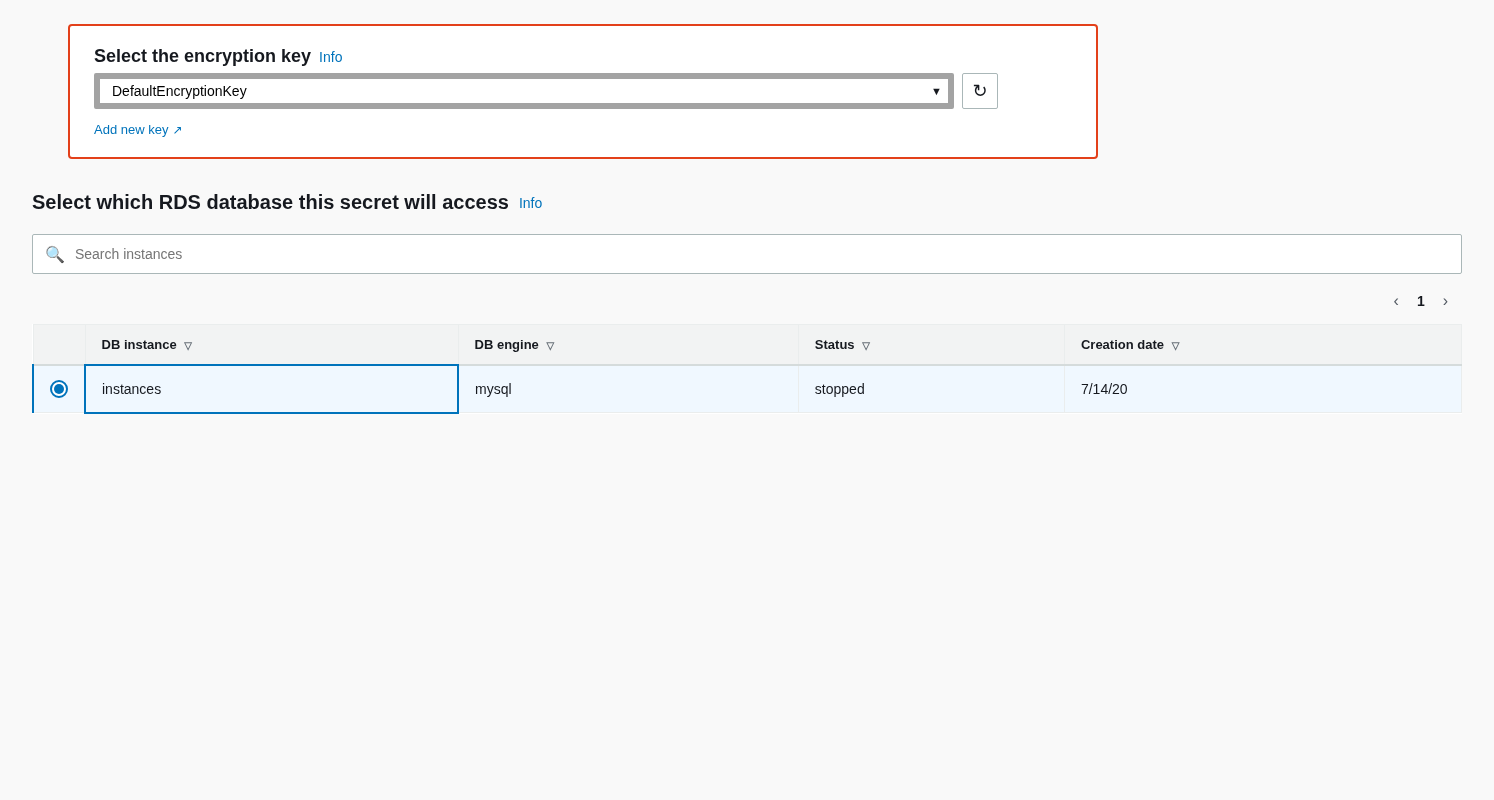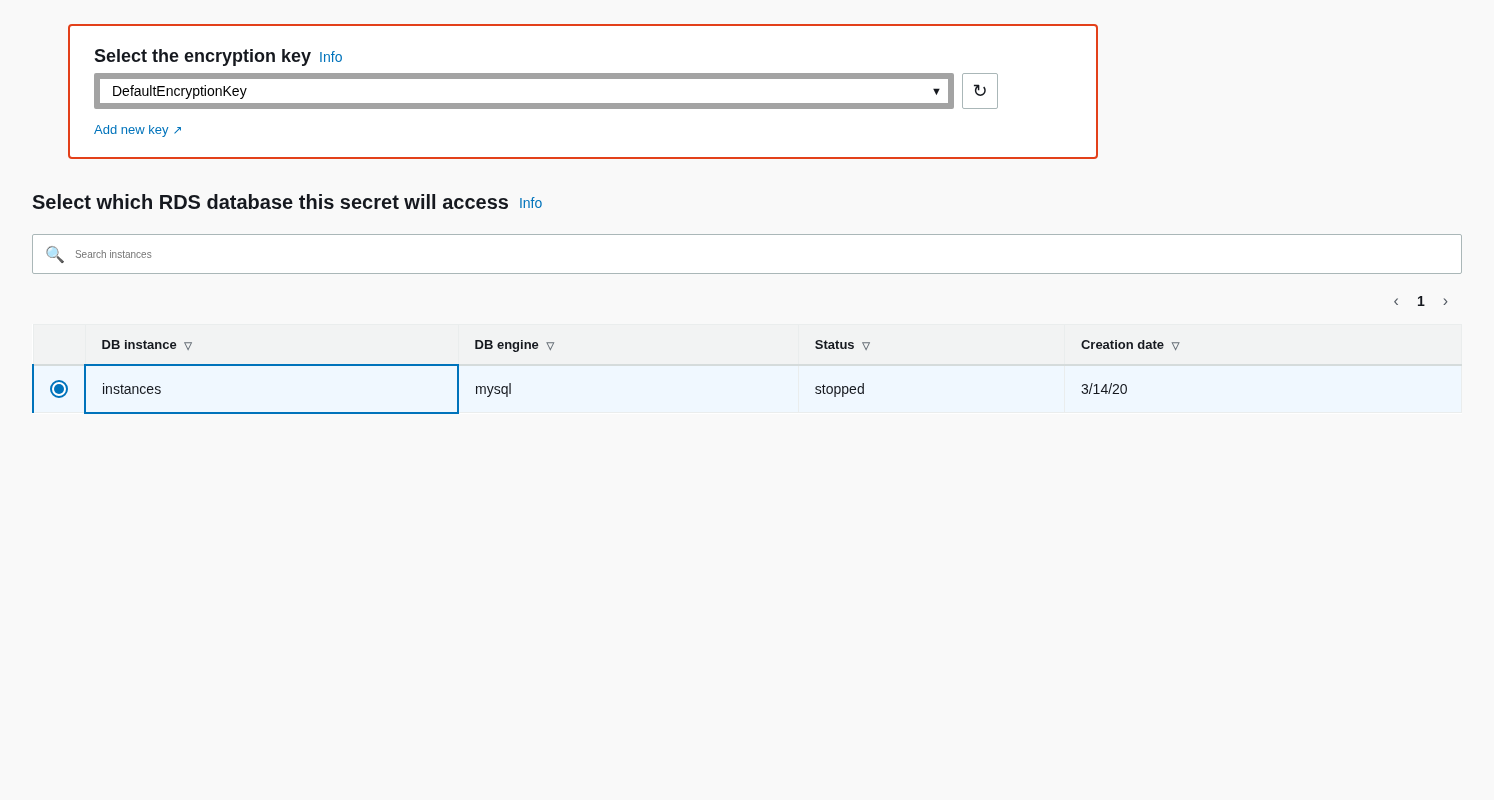--- a/index.html
+++ b/index.html
@@ -155,7 +155,7 @@
     .search-input {
       border: none;
       outline: none;
-      font-size: 10px;
+      font-size: 14px;
       color: #000000;
       width: 100%;
       background: transparent;

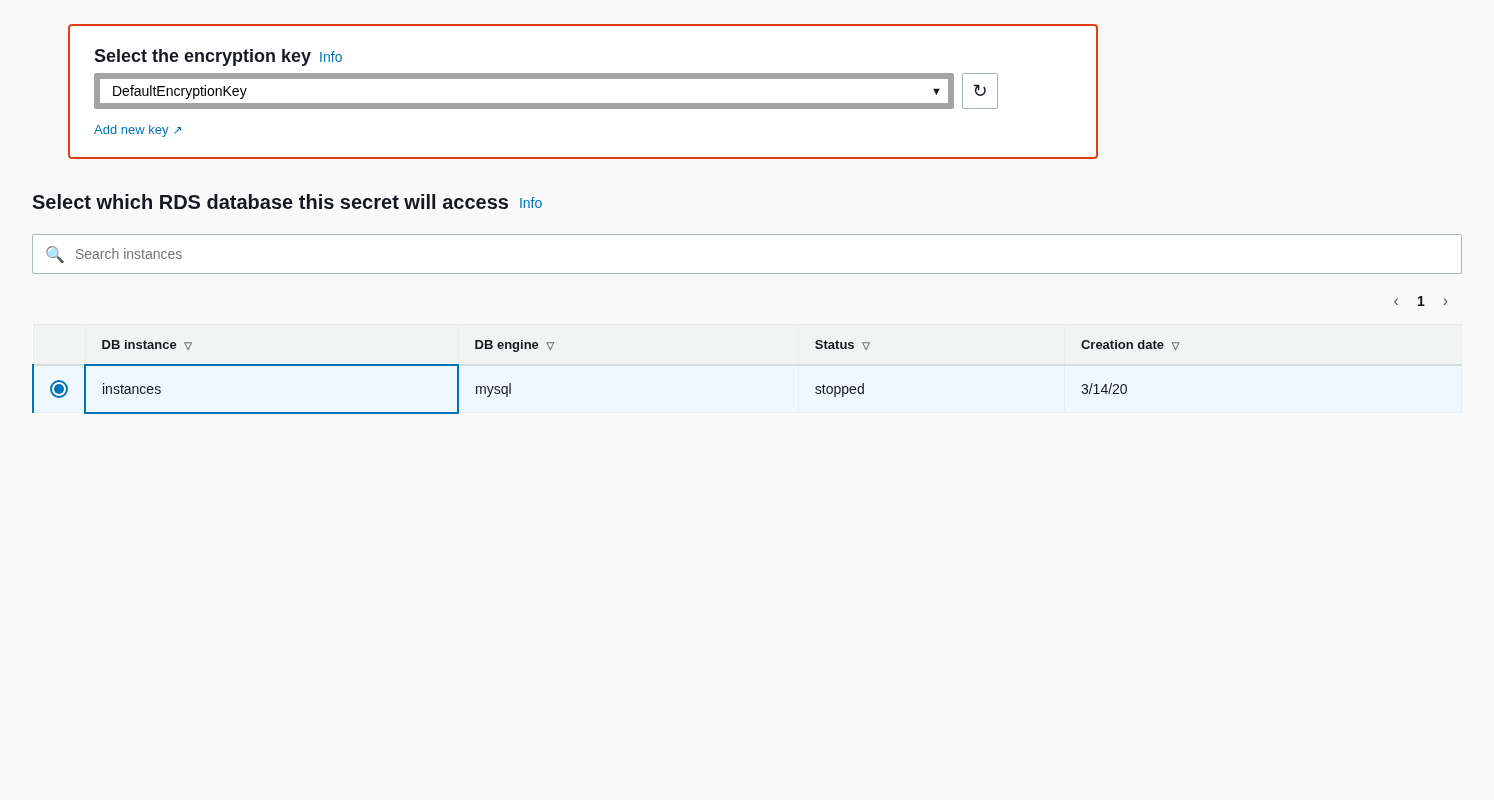--- a/index.html
+++ b/index.html
@@ -341,7 +341,7 @@
           <td style="border: 2px solid rgb(0, 115, 187); font-weight: 500;">instances</td>
           <td>mysql</td>
           <td>stopped</td>
-          <td>3/14/20</td>
+          <td>7/14/20</td>
         </tr>
       </tbody>
   </table>

